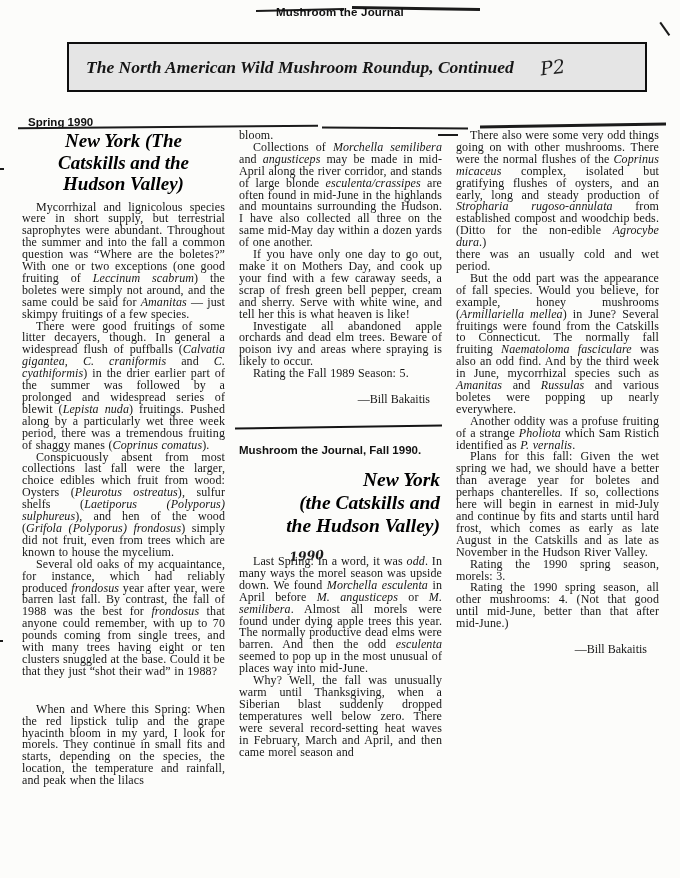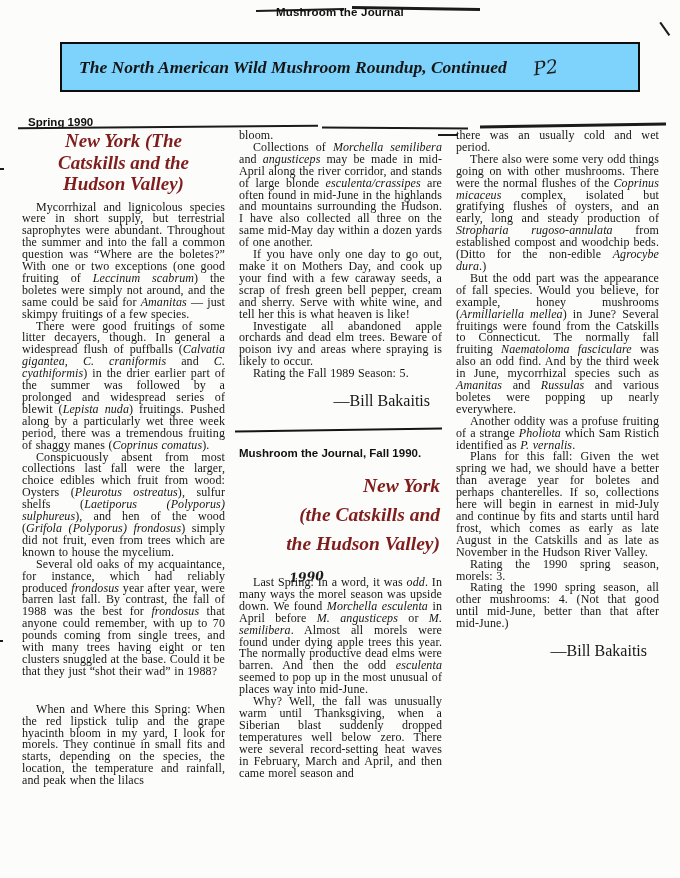--- a/index.html
+++ b/index.html
@@ -24,10 +24,10 @@
     color:#111;
   }
   .title-box{
-    position:absolute;left:60px;top:42px;width:576px;height:46px;
+    position:absolute;left:67px;top:42px;width:576px;height:46px;
     border:2.5px solid #0e0e0e;
     display:flex;align-items:center;
-    background:#7dd3fc;
+    background:#e5e5e5;
   }
   .title-box .title-text{
     font:bold italic 17.5px "Liberation Serif", serif;

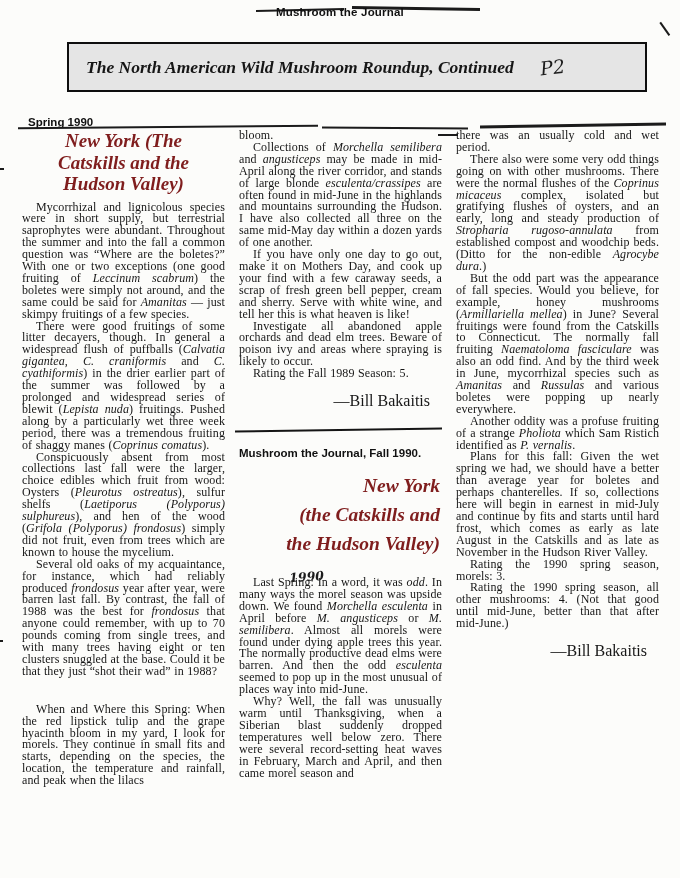--- a/index.html
+++ b/index.html
@@ -62,7 +62,7 @@
     font-size:19px;line-height:21.5px;
     white-space:pre-line;
     margin:0 0 7px 0;
-    color:#7f1d1d;
+    color:#000000;
   }
   .col-heading.center{text-align:center;}
   .col-heading.right{text-align:right;font-size:19.5px;line-height:29px;margin-top:2px;padding-right:2px;}

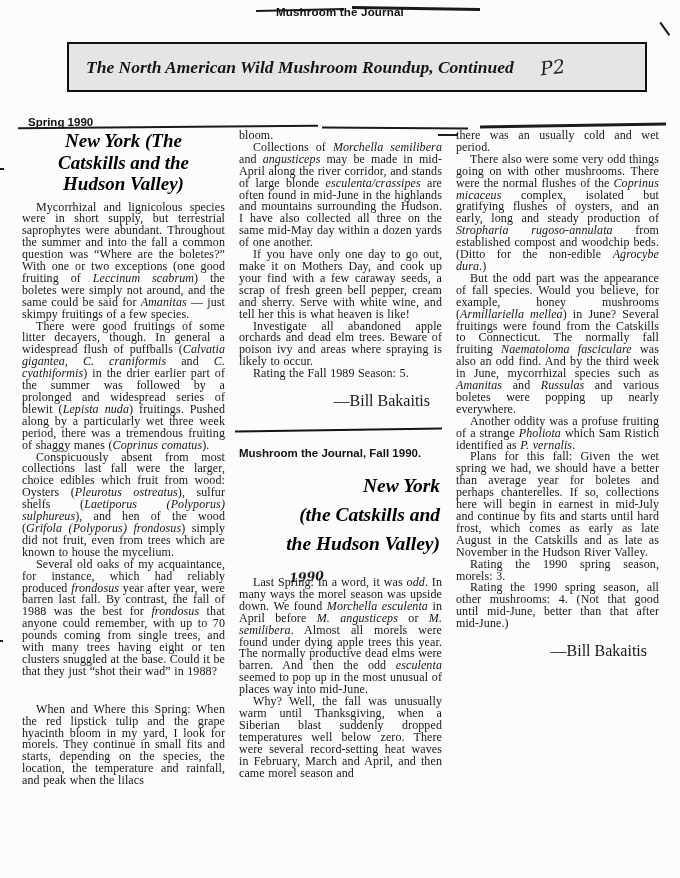--- a/index.html
+++ b/index.html
@@ -159,8 +159,8 @@
         <p class="para">Why? Well, the fall was unusually warm until Thanksgiving, when a Siberian blast suddenly dropped temperatures well below zero. There were several record-setting heat waves in February, March and April, and then came morel season and</p>
       </div>
     <div class="col">
+        <p class="para">There also were some very odd things going on with other mushrooms. There were the normal flushes of the <i>Coprinus micaceus</i> complex, isolated but gratifying flushes of oysters, and an early, long and steady production of <i>Stropharia rugoso-annulata</i> from established compost and woodchip beds. (Ditto for the non-edible <i>Agrocybe dura</i>.)</p>
         <p class="para noindent">there was an usually cold and wet period.</p>
-        <p class="para">There also were some very odd things going on with other mushrooms. There were the normal flushes of the <i>Coprinus micaceus</i> complex, isolated but gratifying flushes of oysters, and an early, long and steady production of <i>Stropharia rugoso-annulata</i> from established compost and woodchip beds. (Ditto for the non-edible <i>Agrocybe dura</i>.)</p>
         <p class="para">But the odd part was the appearance of fall species. Would you believe, for example, honey mushrooms (<i>Armillariella mellea</i>) in June? Several fruitings were found from the Catskills to Connecticut. The normally fall fruiting <i>Naematoloma fasciculare</i> was also an odd find. And by the third week in June, mycorrhizal species such as <i>Amanitas</i> and <i>Russulas</i> and various boletes were popping up nearly everywhere.</p>
         <p class="para">Another oddity was a profuse fruiting of a strange <i>Pholiota</i> which Sam Ristich identified as <i>P. vernalis</i>.</p>
         <p class="para spaced">Plans for this fall: Given the wet spring we had, we should have a better than average year for boletes and perhaps chanterelles. If so, collections here will begin in earnest in mid-July and continue by fits and starts until hard frost, which comes as early as late August in the Catskills and as late as November in the Hudson River Valley.</p>

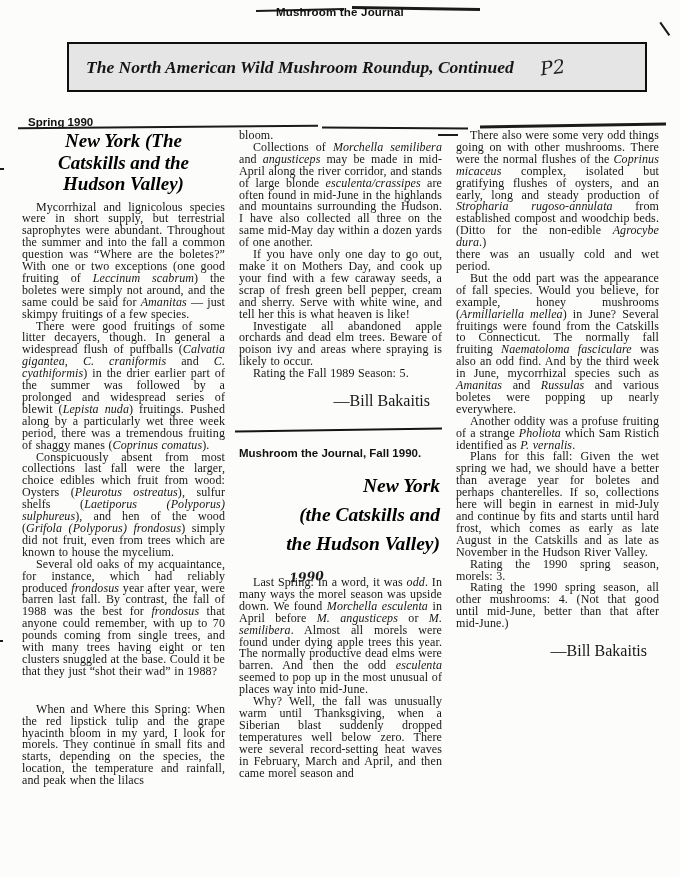--- a/index.html
+++ b/index.html
@@ -82,7 +82,7 @@
     margin-top:12px;
     text-align:right;
     padding-right:12px;
-    font-size:16px;
+    font-size:12px;
   }
   .mid-rule{
     height:2px;background:#151515;

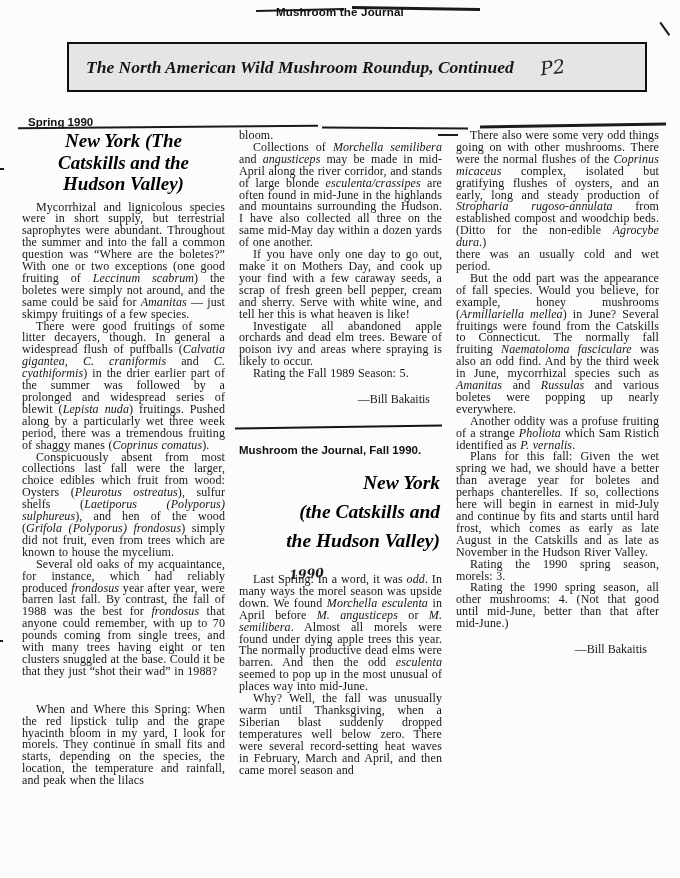--- a/index.html
+++ b/index.html
@@ -65,7 +65,7 @@
     color:#000000;
   }
   .col-heading.center{text-align:center;}
-  .col-heading.right{text-align:right;font-size:19.5px;line-height:29px;margin-top:2px;padding-right:2px;}
+  .col-heading.right{text-align:right;font-size:19.5px;line-height:23px;margin-top:2px;padding-right:2px;}
   .para{
     margin:0;
     font-size:12px;

